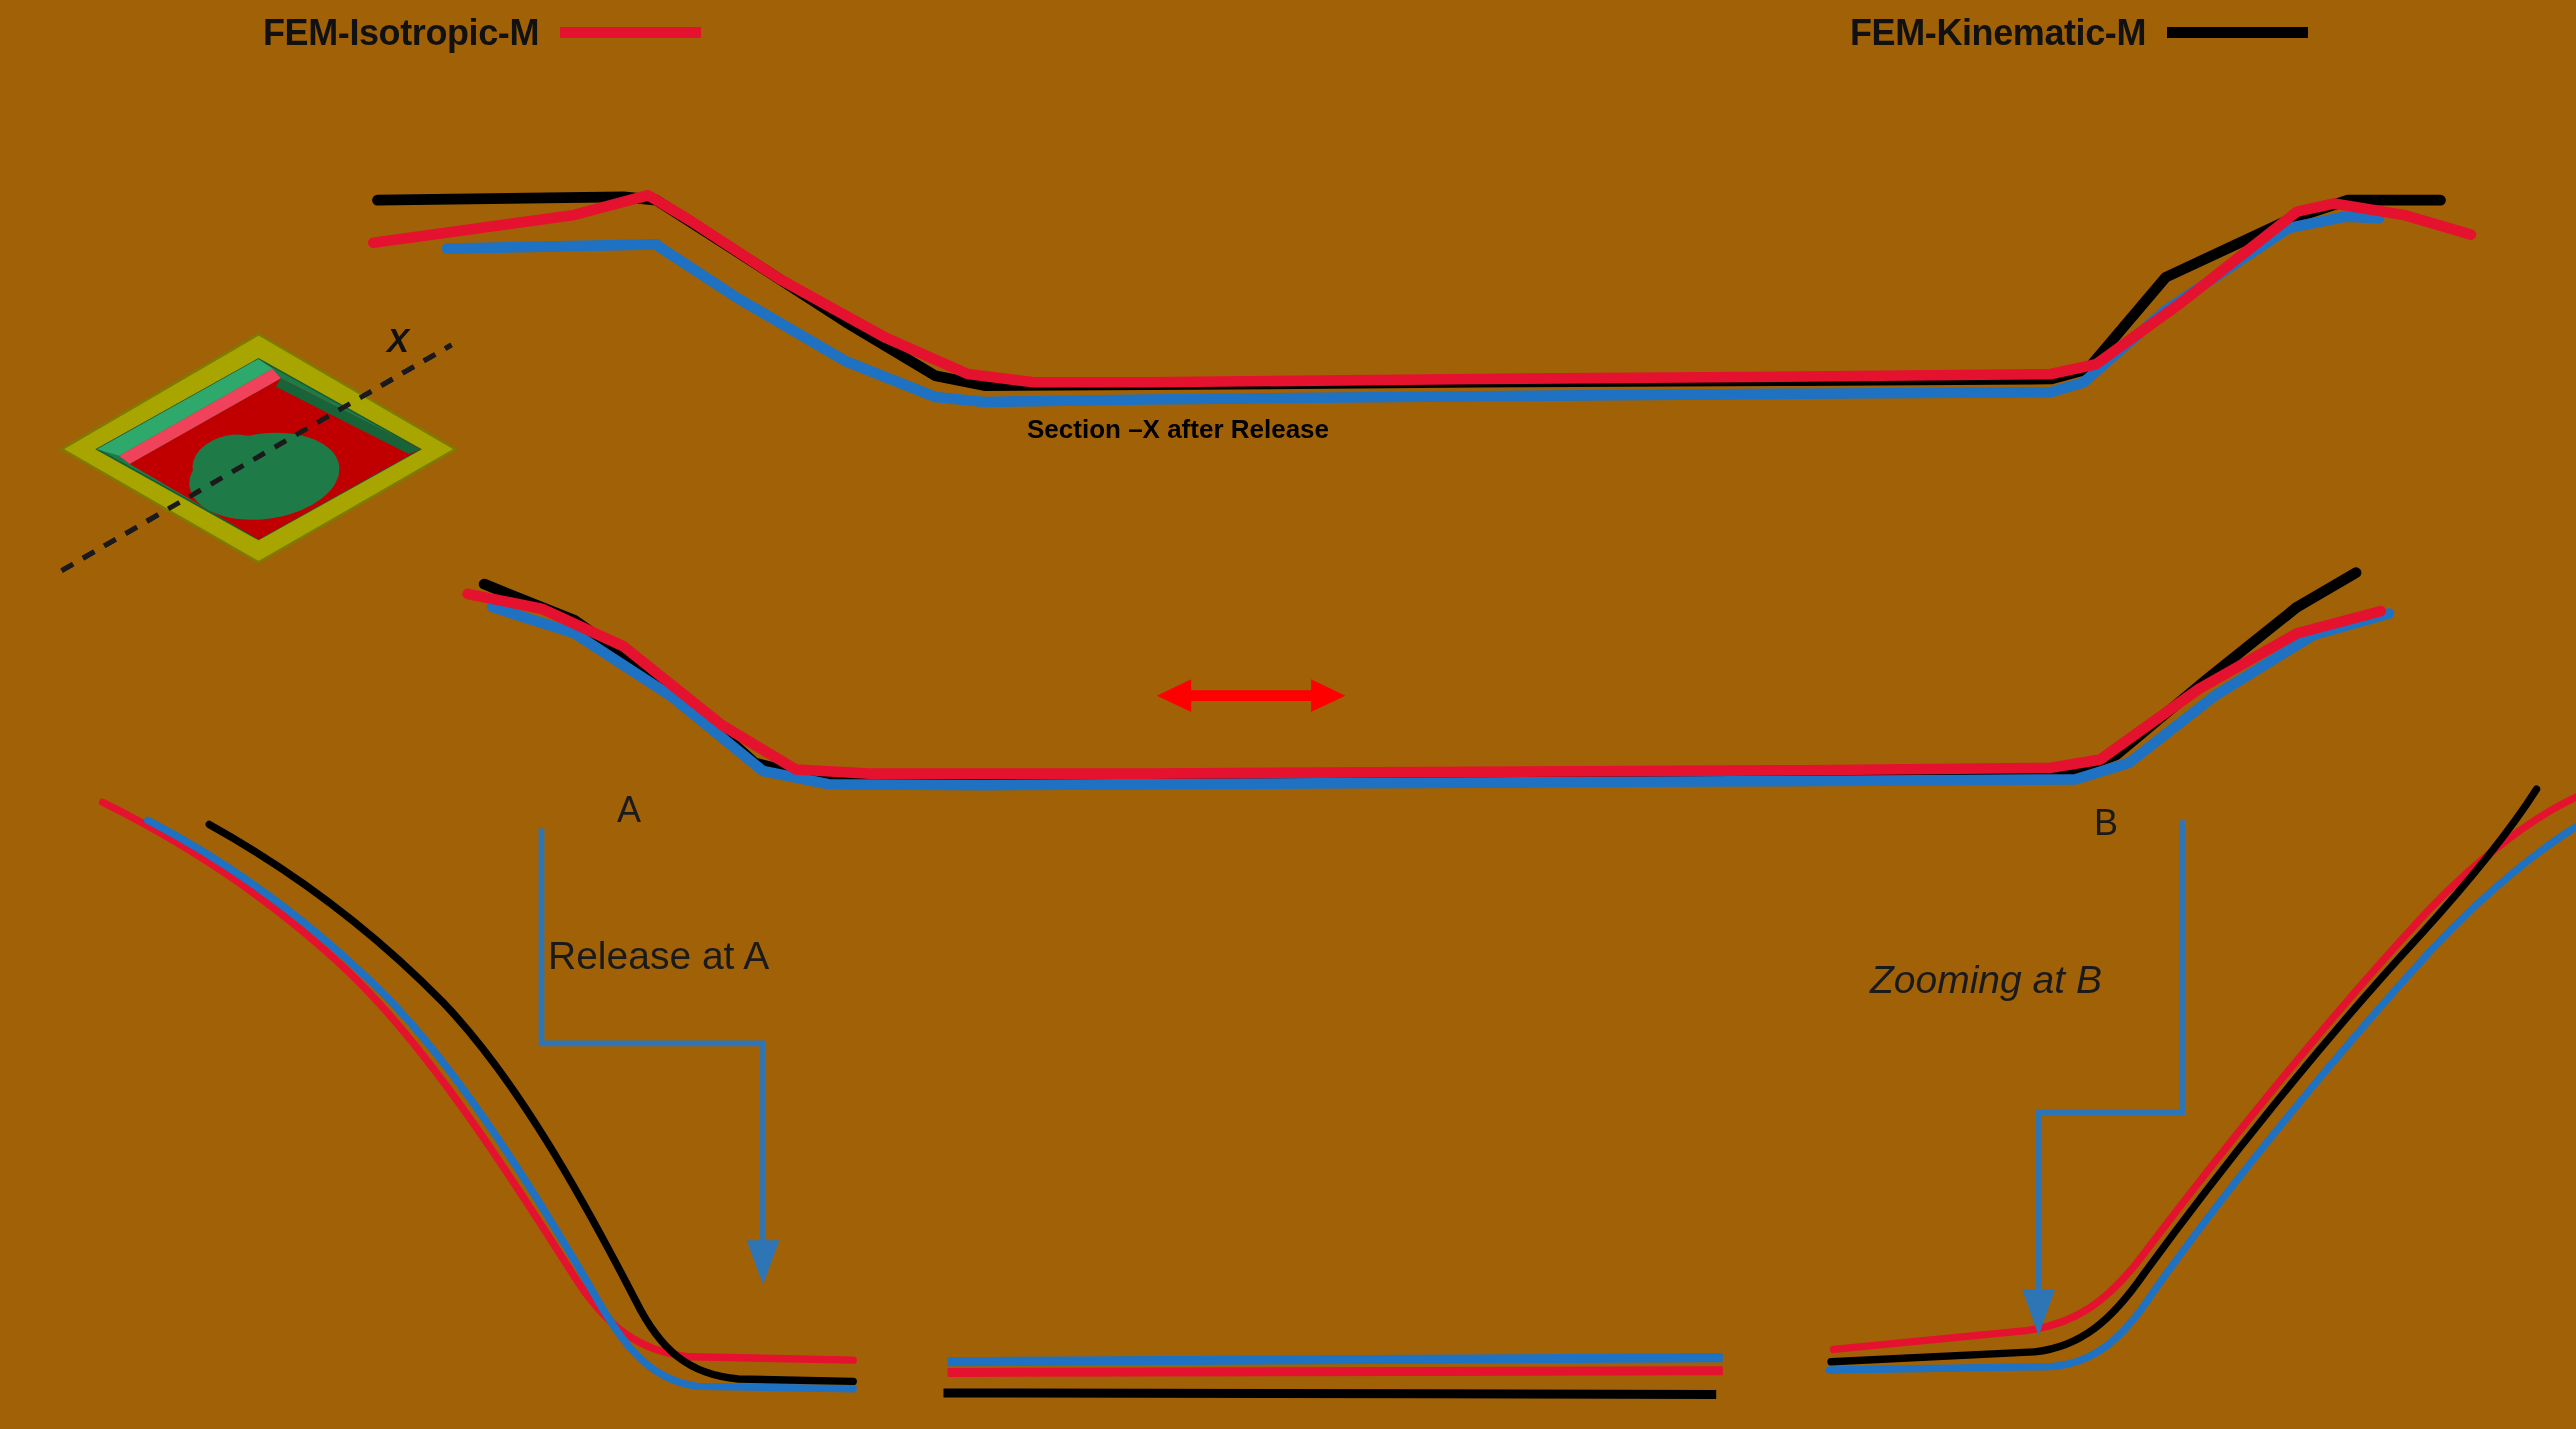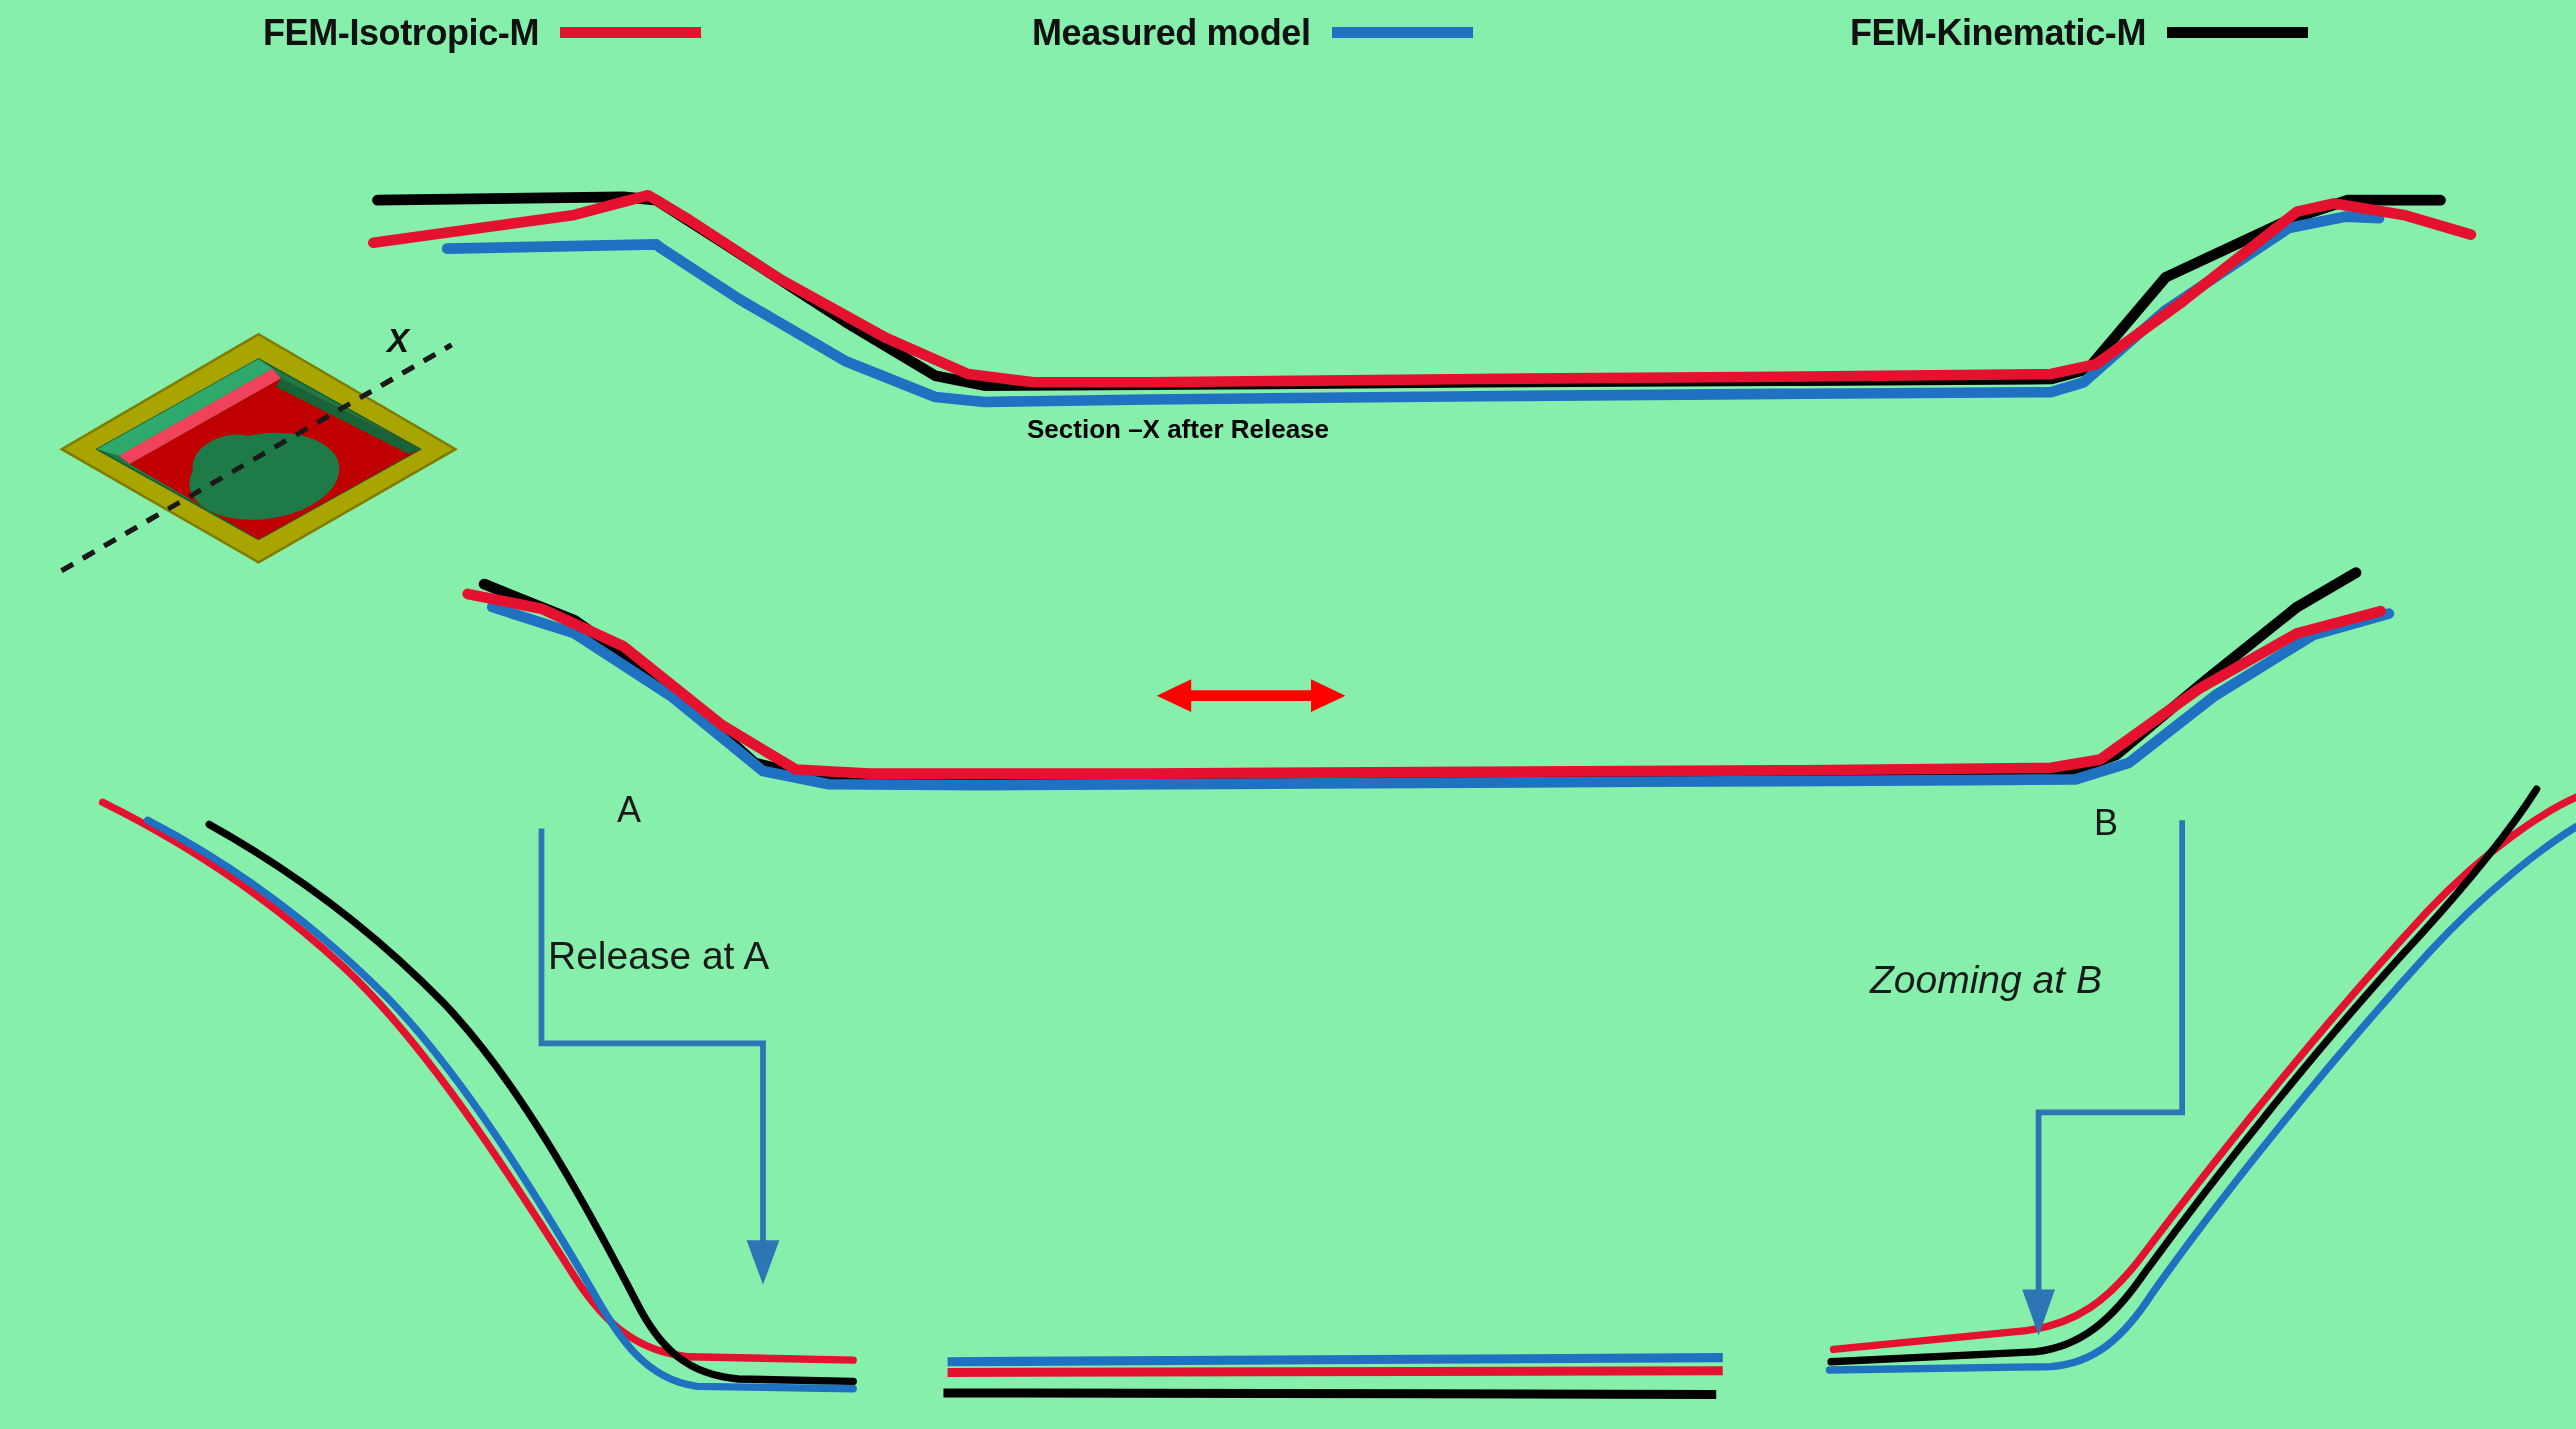--- a/index.html
+++ b/index.html
@@ -15,7 +15,7 @@
     position: relative;
     width: 2576px;
     height: 1429px;
-    background: #86efac;
+    background: #a16207;
     overflow: hidden;
   }
 

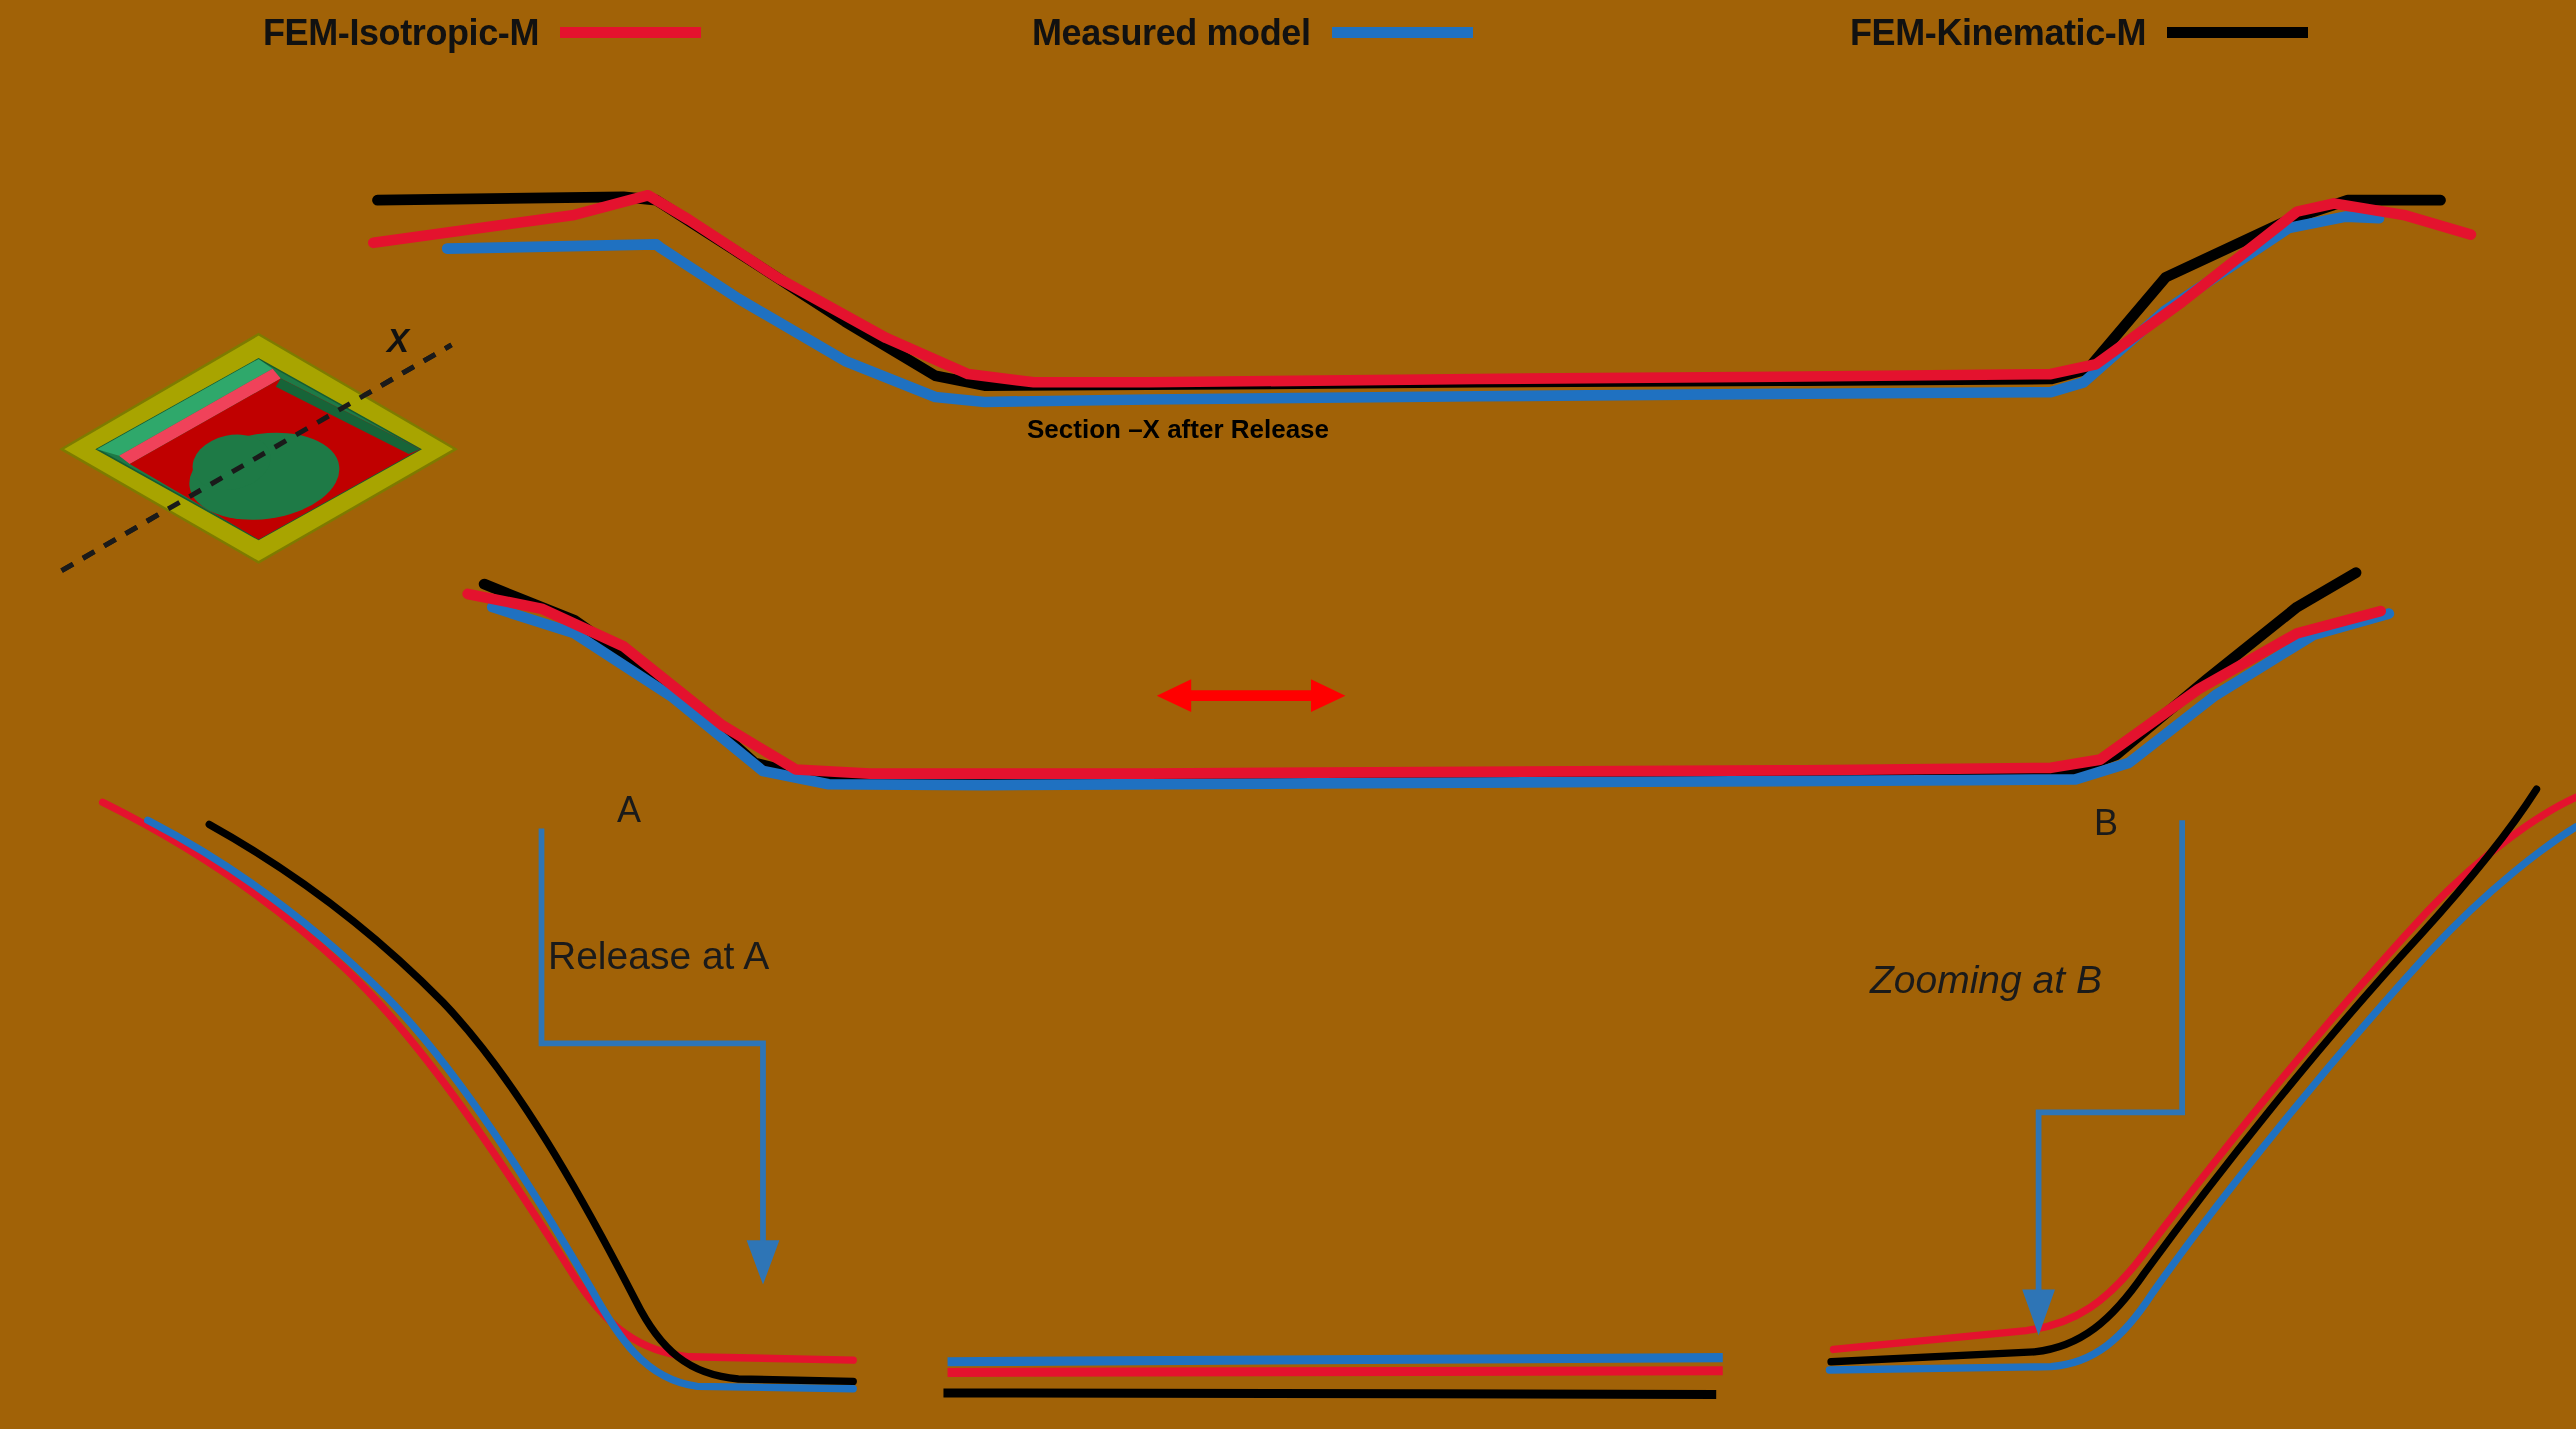--- a/index.html
+++ b/index.html
@@ -94,10 +94,6 @@
     <span class="legend-swatch" style="background:#E4122E;"></span>
   </div>
 
-  <div class="legend-item" style="left:1032px; top:11.5px;">
-    <span class="legend-label">Measured model</span>
-    <span class="legend-swatch" style="background:#1F71C1;"></span>
-  </div>
 
   <div class="legend-item" style="left:1850px; top:11.5px;">
     <span class="legend-label">FEM-Kinematic-M</span>

